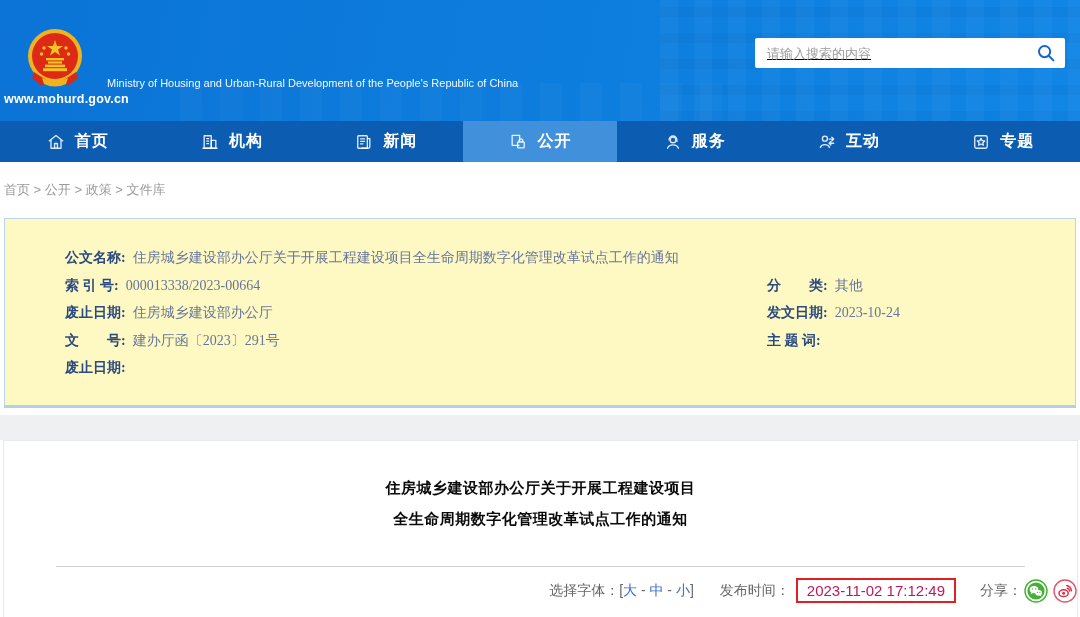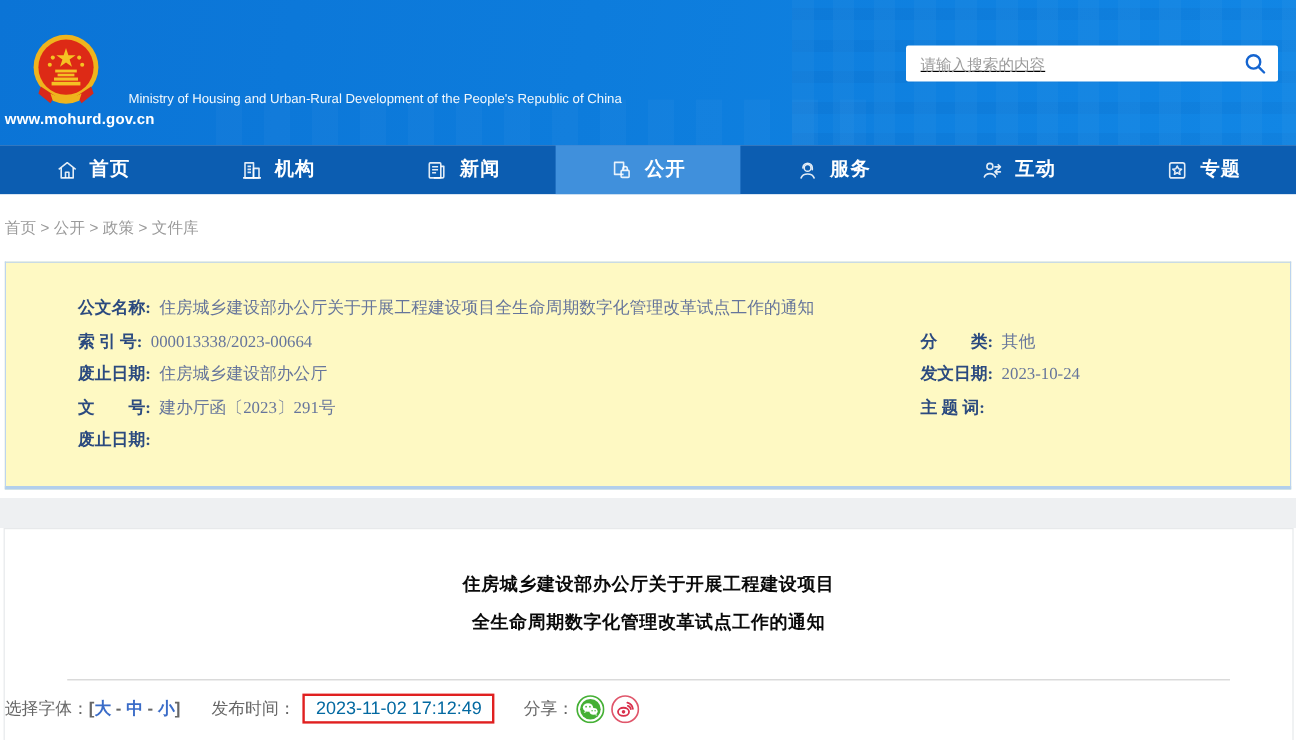--- a/index.html
+++ b/index.html
@@ -67,7 +67,7 @@
   .article-title { margin-top:31px; text-align:center; font-size:15px; font-weight:bold;
     color:#0a0a0a; line-height:31px; letter-spacing:.5px; }
   .article-rule { margin:32px 52px 0 52px; border:none; border-top:1px solid #d2d2d2; }
-  .article-toolbar { margin-top:11px; display:flex; align-items:center; justify-content:flex-start;
+  .article-toolbar { margin-top:11px; display:flex; align-items:center; justify-content:flex-end;
     font-size:14px; color:#666; }
   .font-sizes { white-space:pre;font-weight:bold; }
   .font-size-link { color:#3a6cc8; cursor:pointer; }

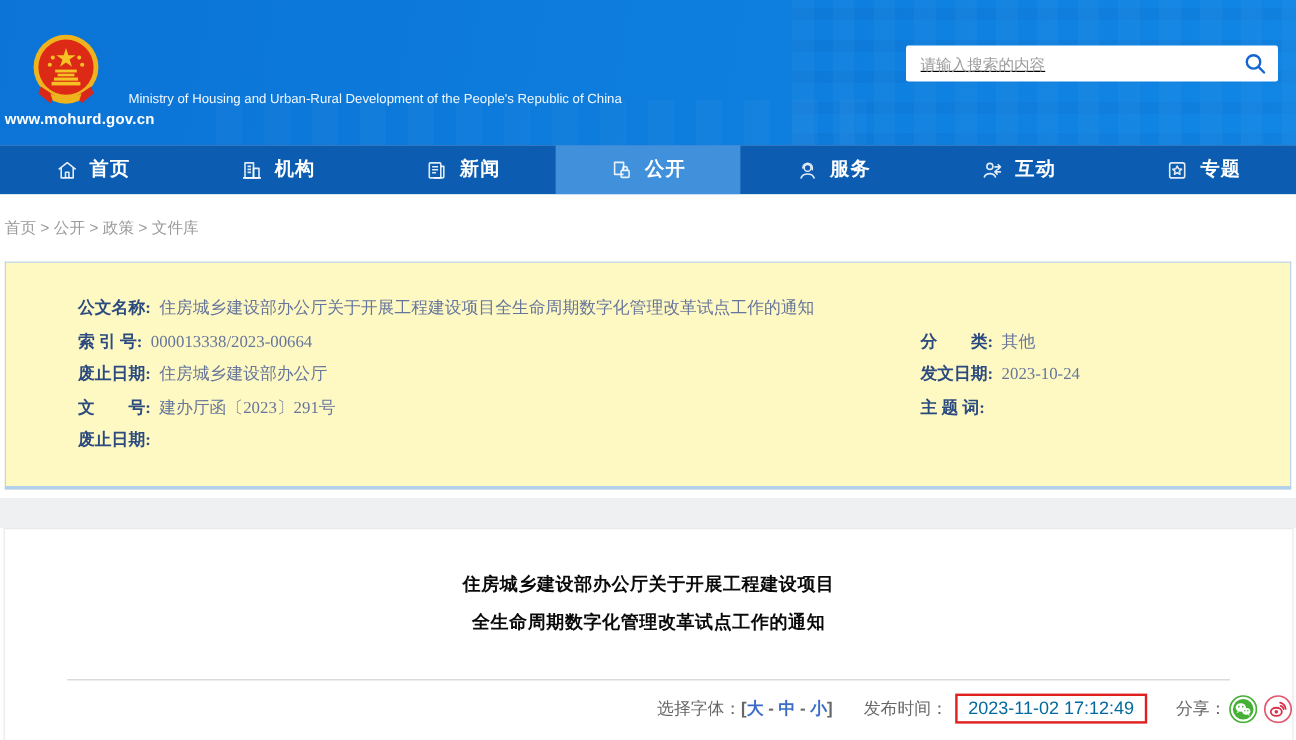--- a/index.html
+++ b/index.html
@@ -69,7 +69,7 @@
   .article-rule { margin:32px 52px 0 52px; border:none; border-top:1px solid #d2d2d2; }
   .article-toolbar { margin-top:11px; display:flex; align-items:center; justify-content:flex-end;
     font-size:14px; color:#666; }
-  .font-sizes { white-space:pre;font-weight:bold; }
+  .font-sizes { white-space:pre; }
   .font-size-link { color:#3a6cc8; cursor:pointer; }
   .toolbar-gap { width:26px; }
   .publish-time-highlight { border:2px solid var(--highlight_red,#e02020);

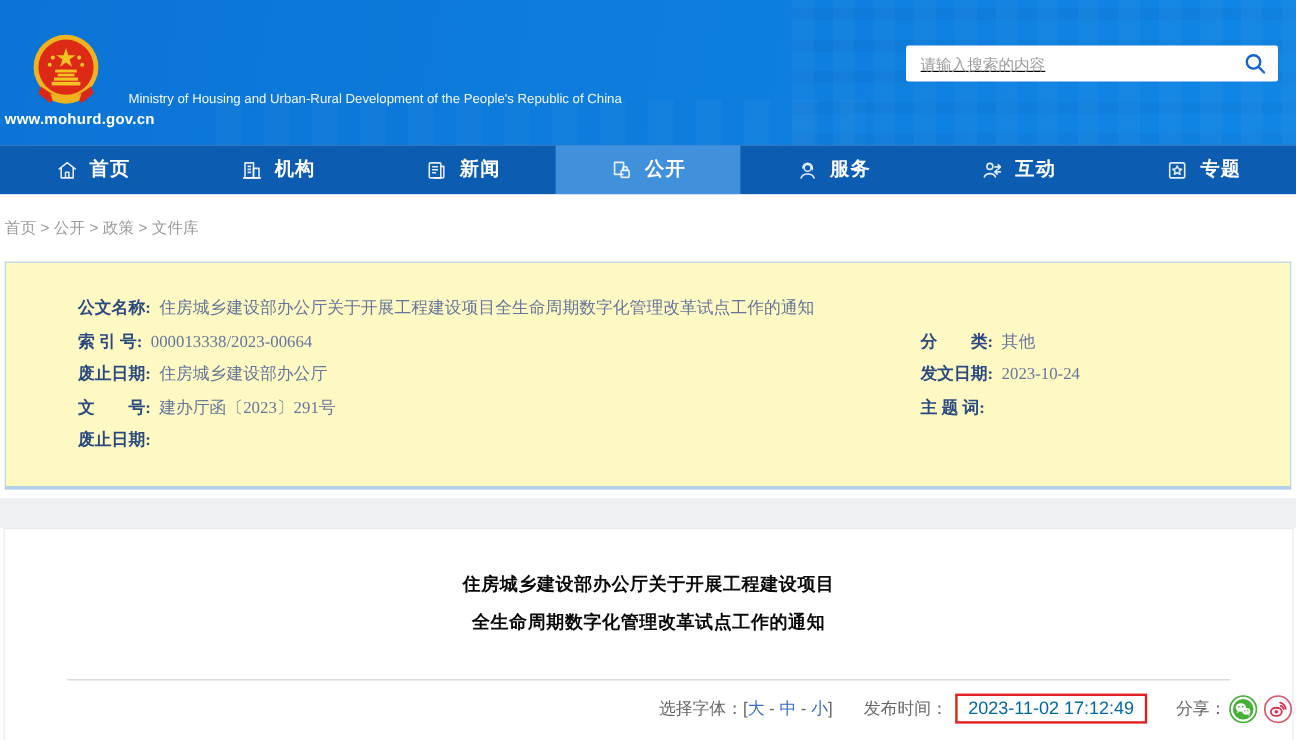--- a/index.html
+++ b/index.html
@@ -73,7 +73,7 @@
   .font-size-link { color:#3a6cc8; cursor:pointer; }
   .toolbar-gap { width:26px; }
   .publish-time-highlight { border:2px solid var(--highlight_red,#e02020);
-    padding:2px 9px; margin:0 6px; color:#0369a1; font-size:15px; }
+    padding:2px 9px; margin:0 6px; color:#be185d; font-size:15px; }
   .share-icons { display:flex; align-items:center; gap:5px; margin-left:2px; }
   .share-icons svg { display:block; cursor:pointer; }
 </style>

